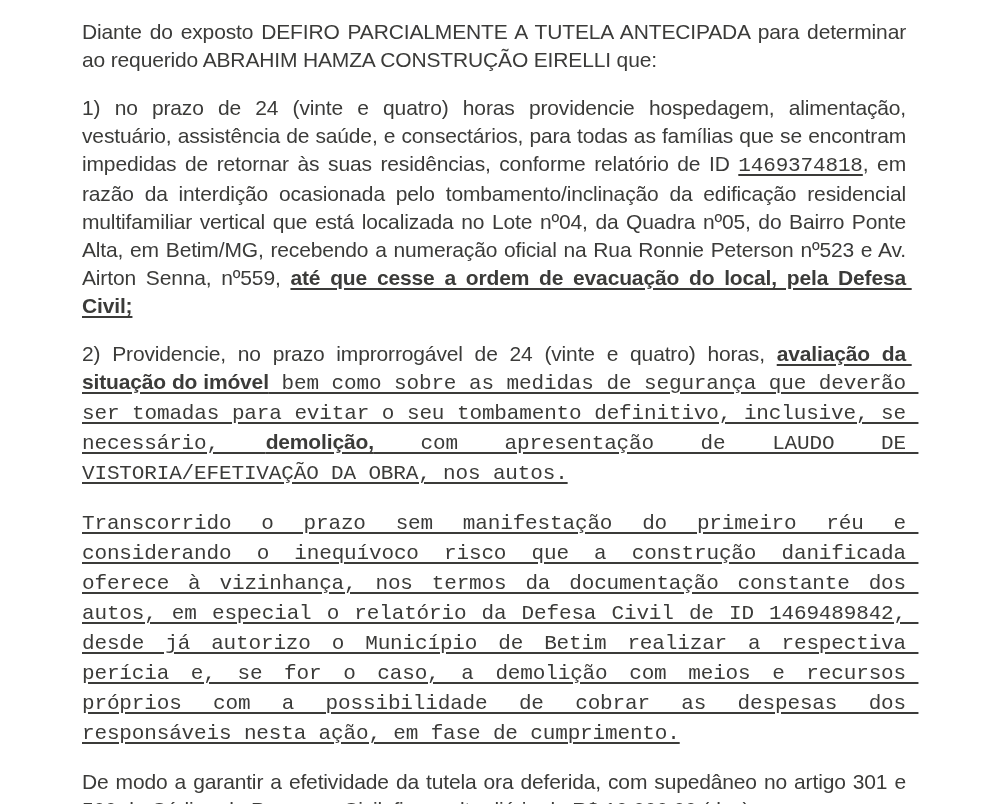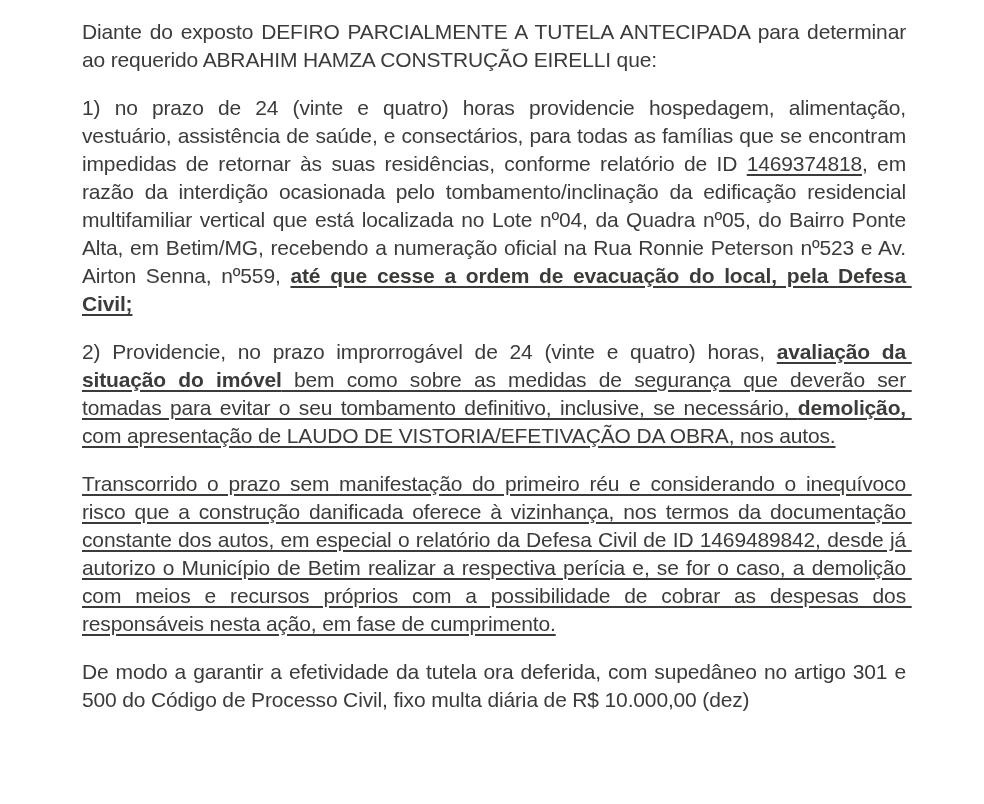--- a/index.html
+++ b/index.html
@@ -51,6 +51,7 @@
     text-decoration: underline;
     text-decoration-thickness: 1.5px;
     text-underline-offset: 2.5px;
+    font-family: Liberation Mono, monospace;
   }
 
   .bu {

